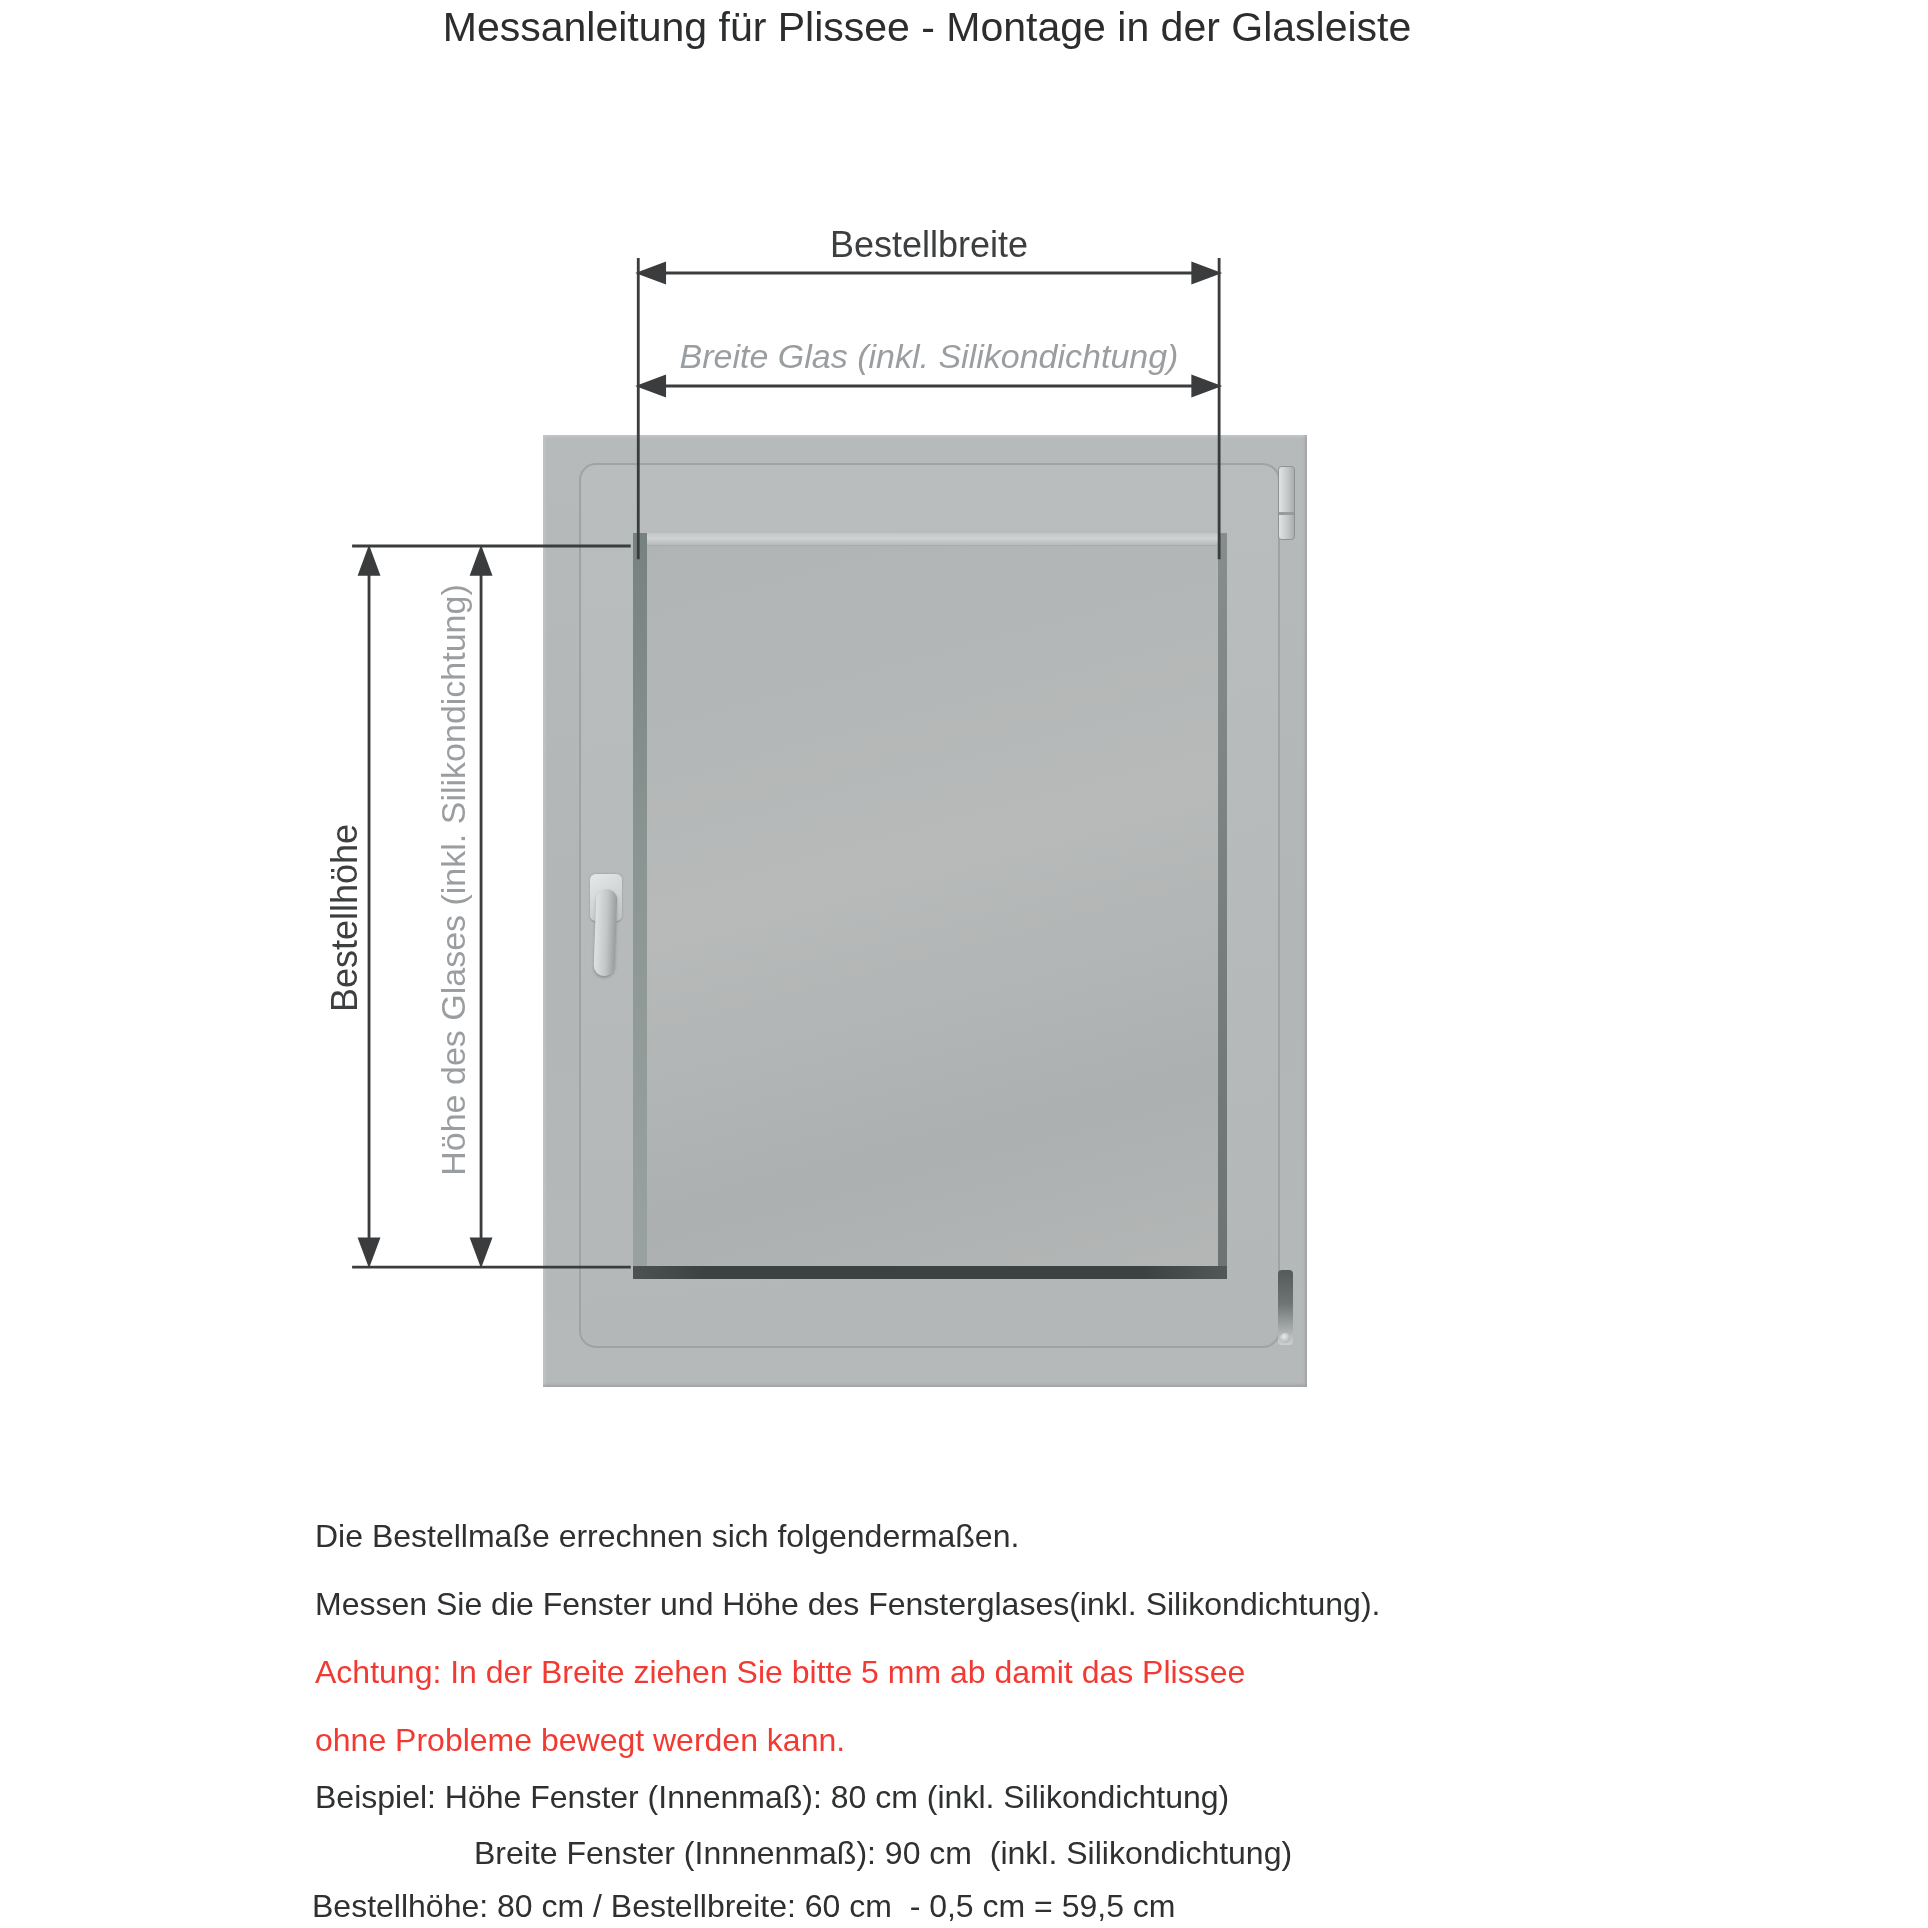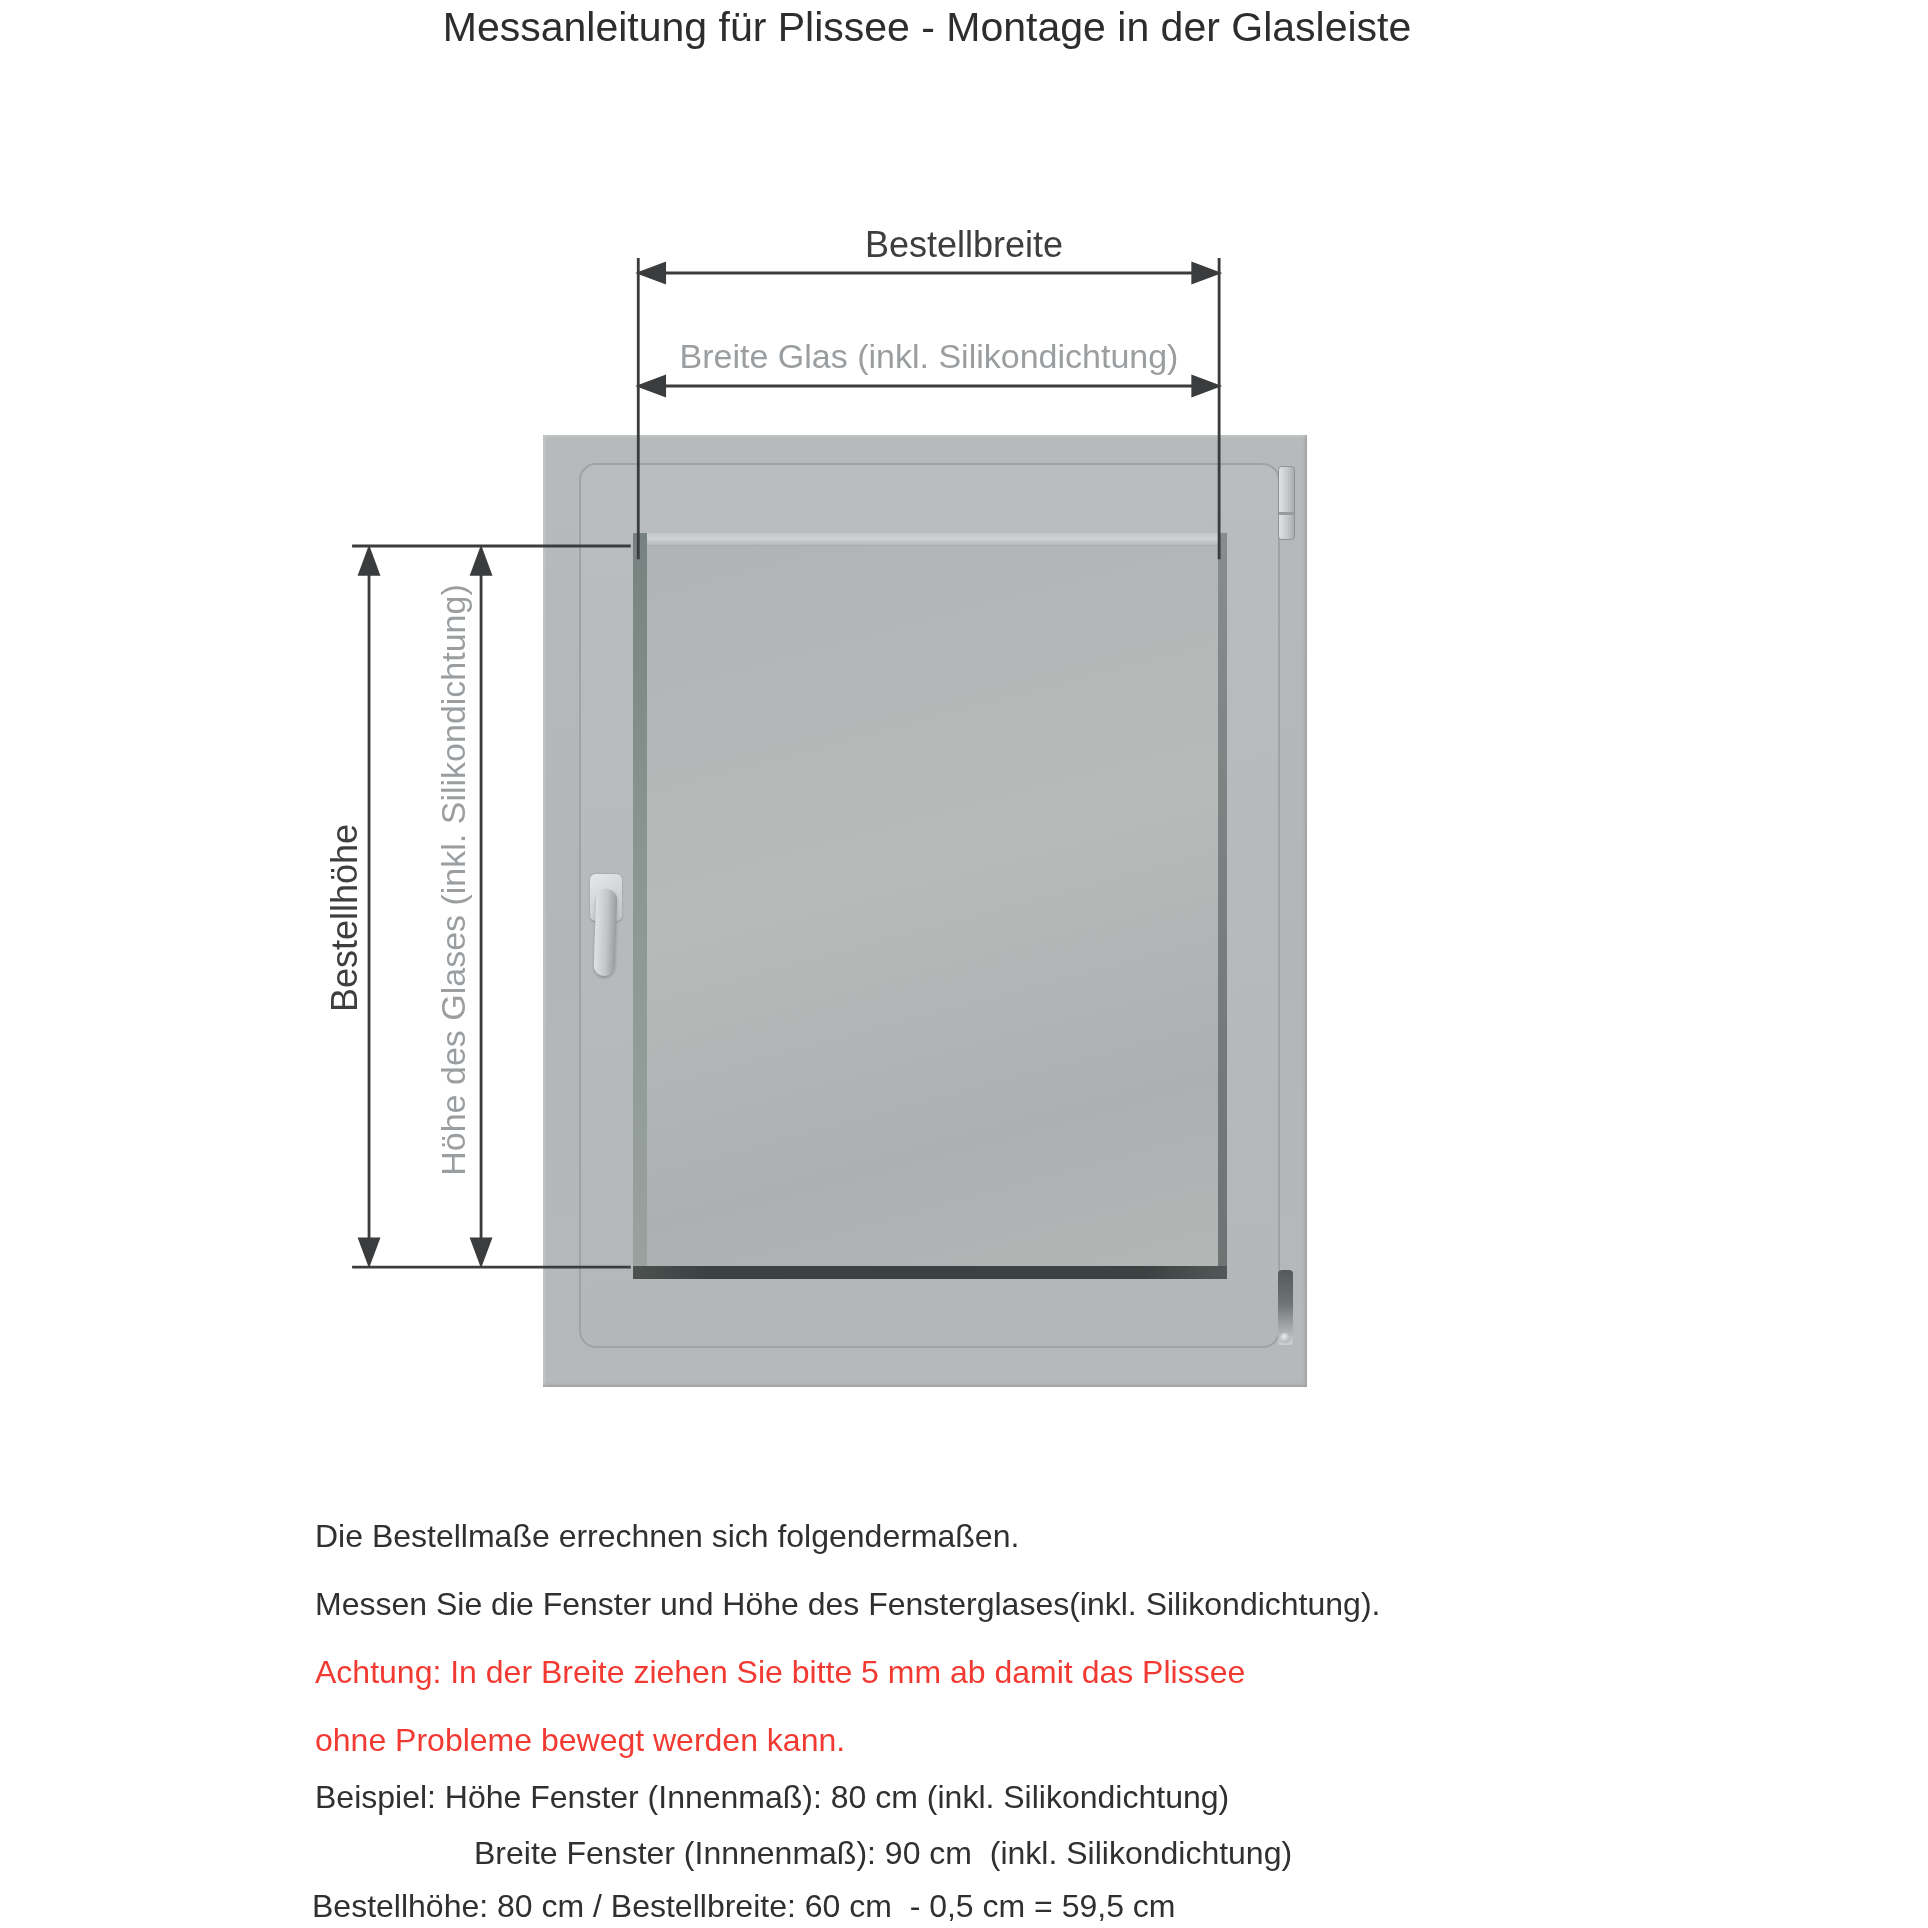--- a/index.html
+++ b/index.html
@@ -64,7 +64,7 @@
     background:radial-gradient(circle at 40% 35%,#e8eaeb,#9fa3a4);}
   
   .dim-label{white-space:nowrap;}
-  .lbl-bestellbreite{left:964px;top:224px;transform:translateX(-50%);font-size:36px;color:#3c3e3f;}
+  .lbl-bestellbreite{left:929px;top:224px;transform:translateX(-50%);font-size:36px;color:#3c3e3f;}
   .lbl-breite-glas{left:929px;top:337px;transform:translateX(-50%);font-size:34px;color:#9b9ea0;}
   .lbl-bestellhoehe{left:345px;top:918px;transform:translate(-50%,-50%) rotate(-90deg);font-size:36px;color:#3c3e3f;}
   .lbl-hoehe-glas{left:453px;top:880px;transform:translate(-50%,-50%) rotate(-90deg);font-size:34px;color:#9b9ea0;}

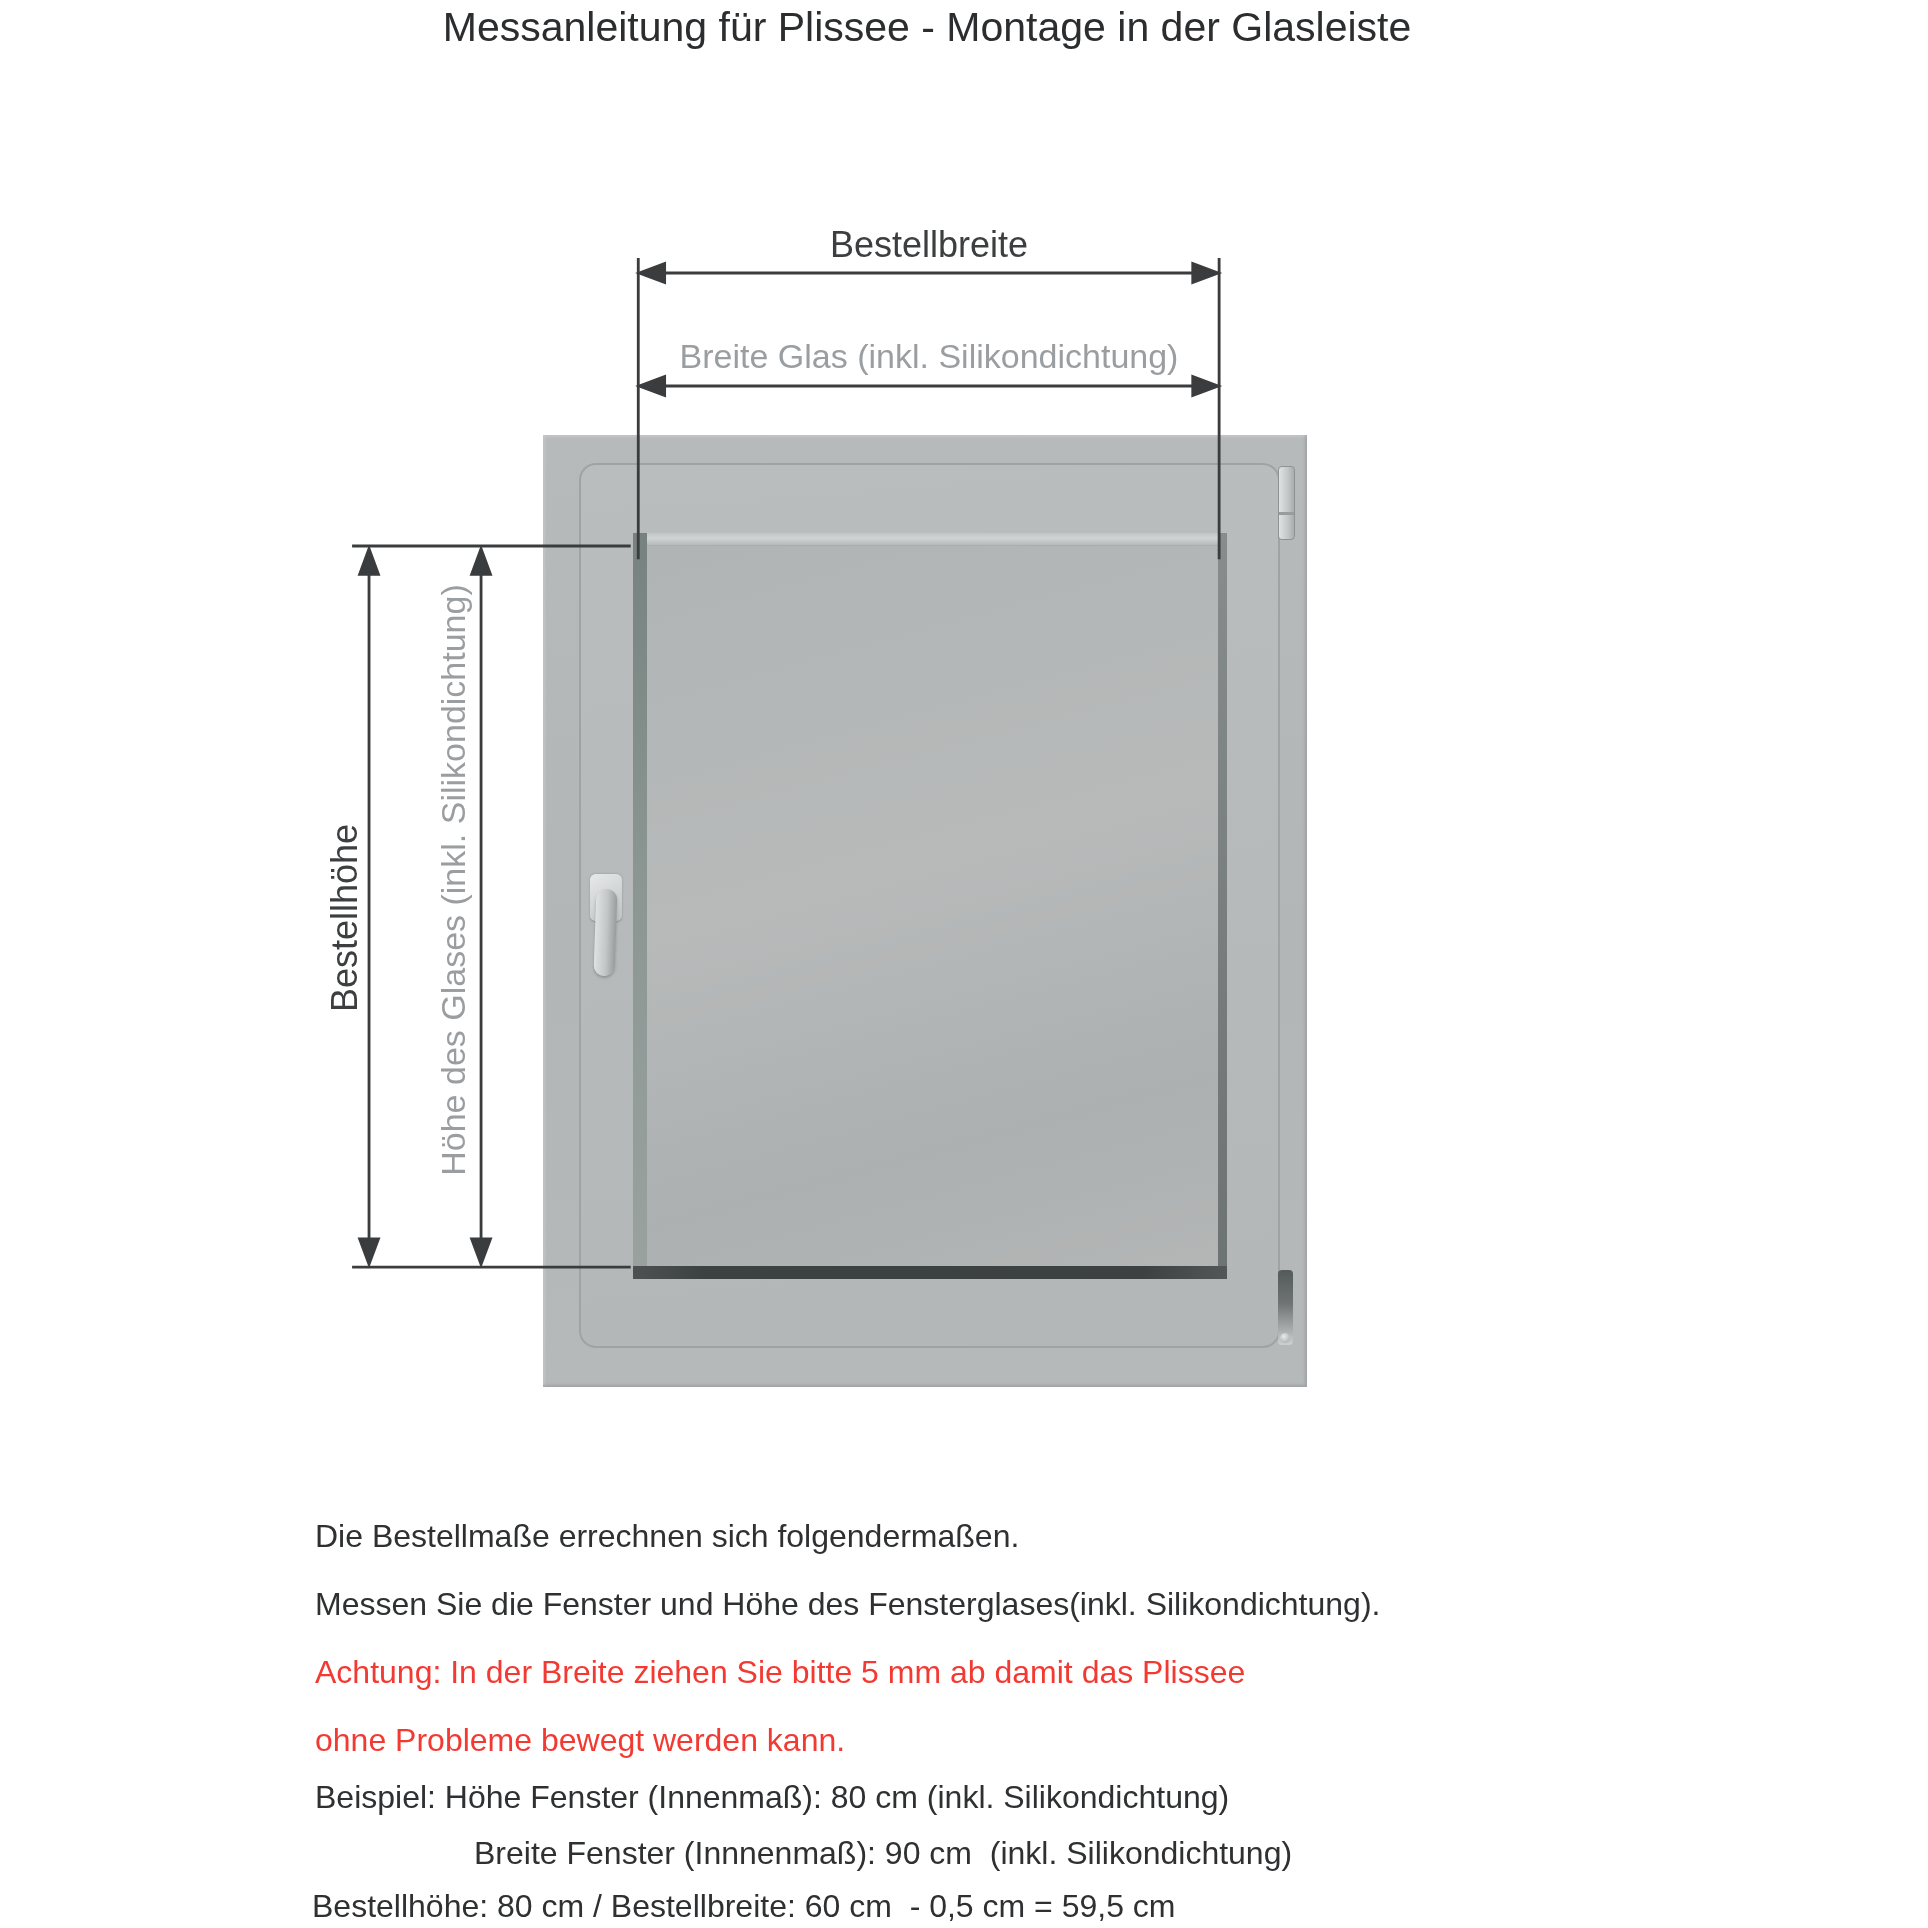--- a/index.html
+++ b/index.html
@@ -65,7 +65,7 @@
   
   .dim-label{white-space:nowrap;}
   .lbl-bestellbreite{left:929px;top:224px;transform:translateX(-50%);font-size:36px;color:#3c3e3f;}
-  .lbl-breite-glas{left:929px;top:337px;transform:translateX(-50%);font-size:34px;color:#9b9ea0;}
+  .lbl-breite-glas{left:929px;top:337px;transform:translateX(-50%);font-size:34px;color:#9b9ea0;font-style:italic;}
   .lbl-bestellhoehe{left:345px;top:918px;transform:translate(-50%,-50%) rotate(-90deg);font-size:36px;color:#3c3e3f;}
   .lbl-hoehe-glas{left:453px;top:880px;transform:translate(-50%,-50%) rotate(-90deg);font-size:34px;color:#9b9ea0;}
   

